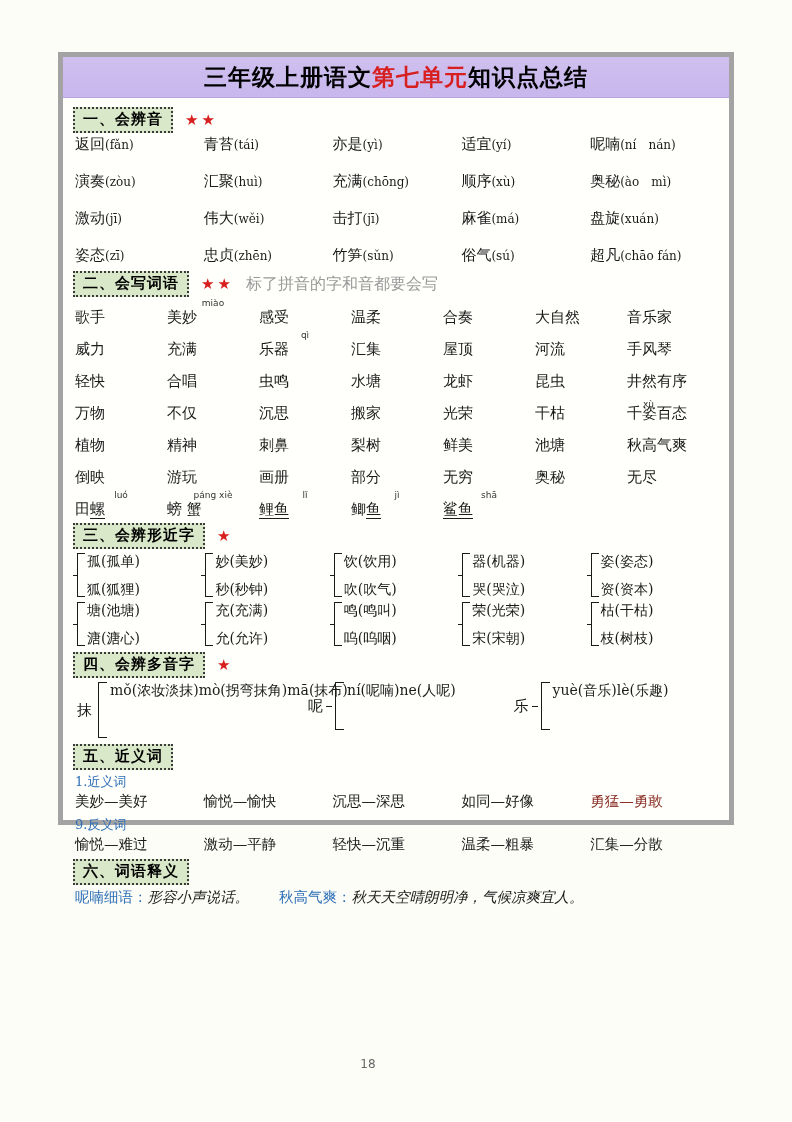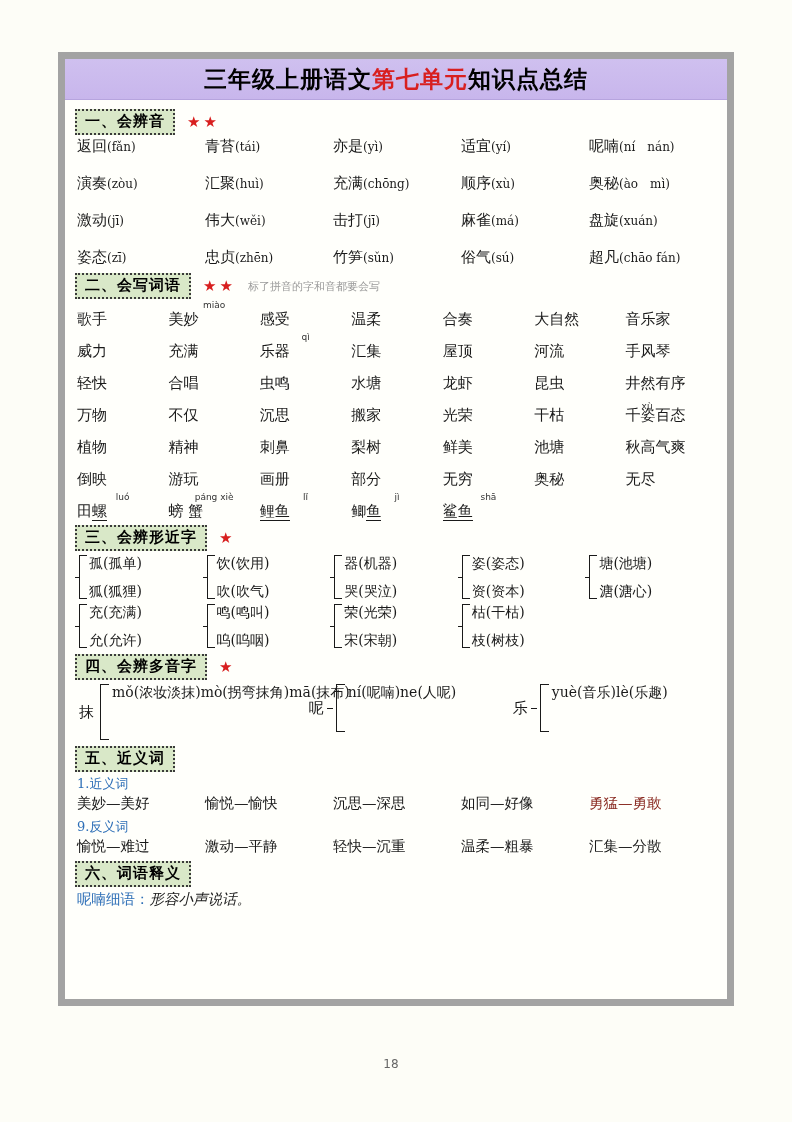--- a/index.html
+++ b/index.html
@@ -10,8 +10,8 @@
     position:relative;overflow:hidden;
   }
   .page{
-    position:absolute;left:58px;top:52px;width:676px;height:954px;
-    border:7px solid #a3a3a3;background:#fffffb;box-sizing:border-box;
+    position:absolute;left:58px;top:52px;width:676px;height:773px;
+    border:5px solid #a3a3a3;background:#fffffb;box-sizing:border-box;
   }
   .title-banner{
     height:40px;background:linear-gradient(180deg,#cfc0ef 0%,#c8b6ec 100%);

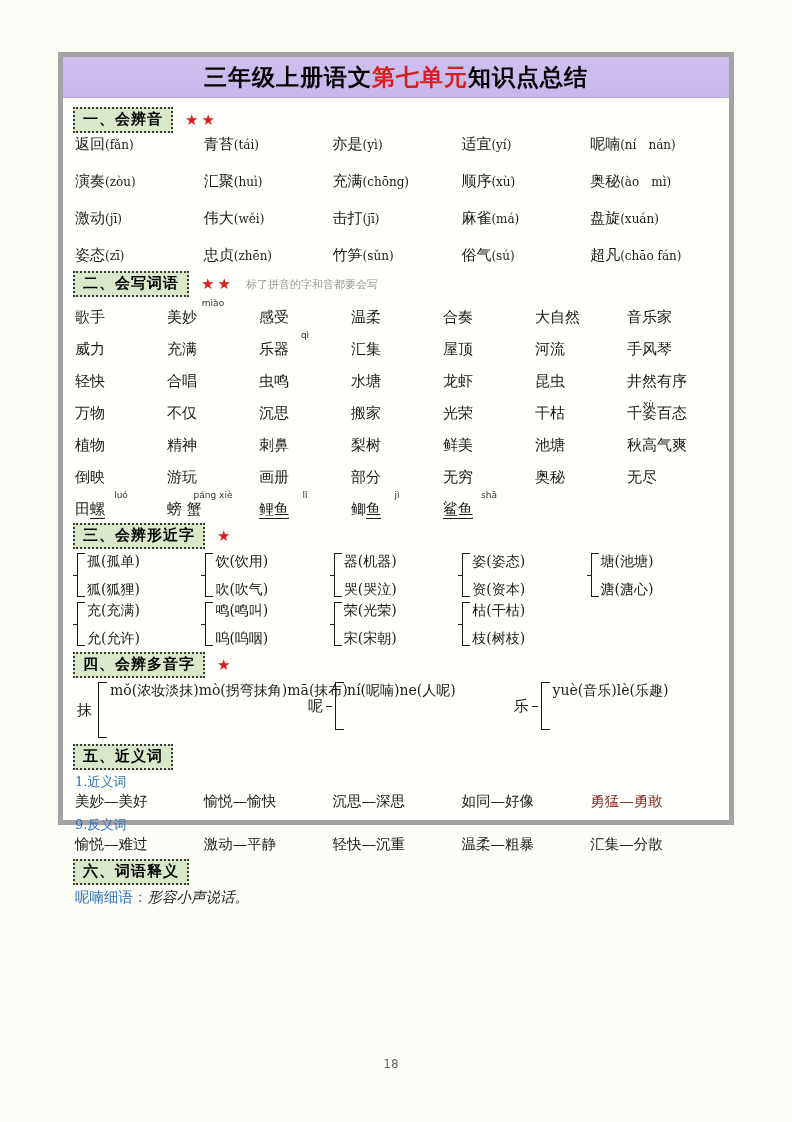--- a/index.html
+++ b/index.html
@@ -31,7 +31,7 @@
     display:inline-block;
   }
   .stars{color:#d81f1f;font-size:15px;letter-spacing:3px;}
-  .note{color:#9a9a9a;font-size:11px;font-family:"DejaVu Serif","Liberation Serif",serif;}
+  .note{color:#9a9a9a;font-size:16px;font-family:"DejaVu Serif","Liberation Serif",serif;}
 
   .hanzi{font-family:"DejaVu Serif","Liberation Serif",serif;color:#1a1a1a;}
 

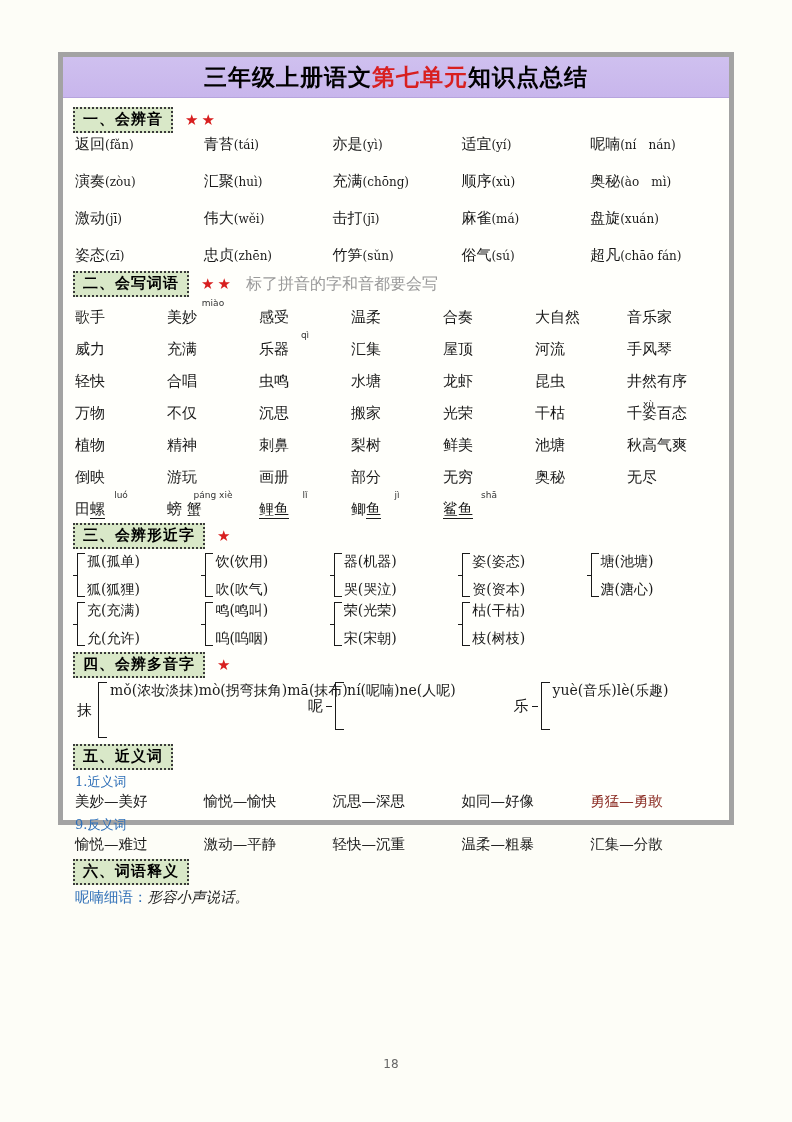--- a/index.html
+++ b/index.html
@@ -198,6 +198,13 @@
         <div class="pair">
           <span class="brace"></span>
           <span class="pair-items">
+            <div>妙(美妙)</div>
+            <div>秒(秒钟)</div>
+          </span>
+        </div>
+        <div class="pair">
+          <span class="brace"></span>
+          <span class="pair-items">
             <div>饮(饮用)</div>
             <div>吹(吹气)</div>
           </span>

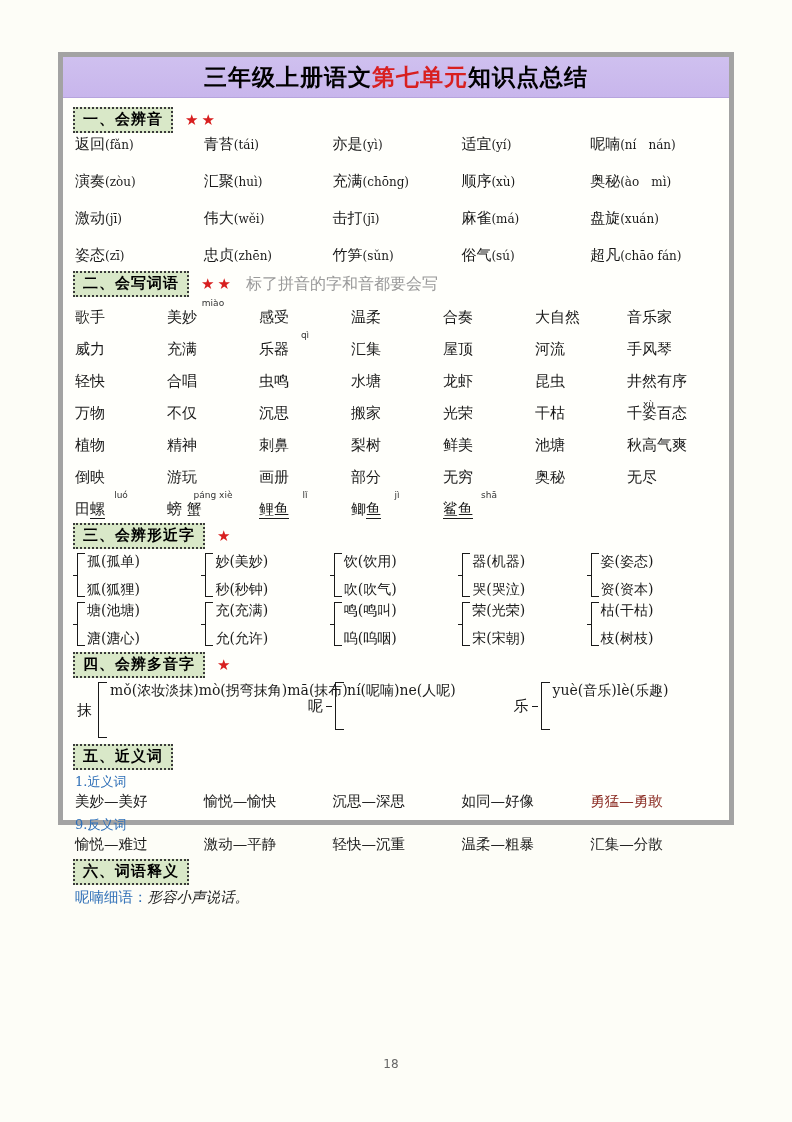--- a/index.html
+++ b/index.html
@@ -326,6 +326,7 @@
     </div>
     <div class="s6 hanzi" id="grid-s6">
         <div><span class="term">呢喃细语：</span><span class="defn">形容小声说话。</span></div>
+        <div><span class="term">秋高气爽：</span><span class="defn">秋天天空晴朗明净，气候凉爽宜人。</span></div>
       </div>
 
   </div>

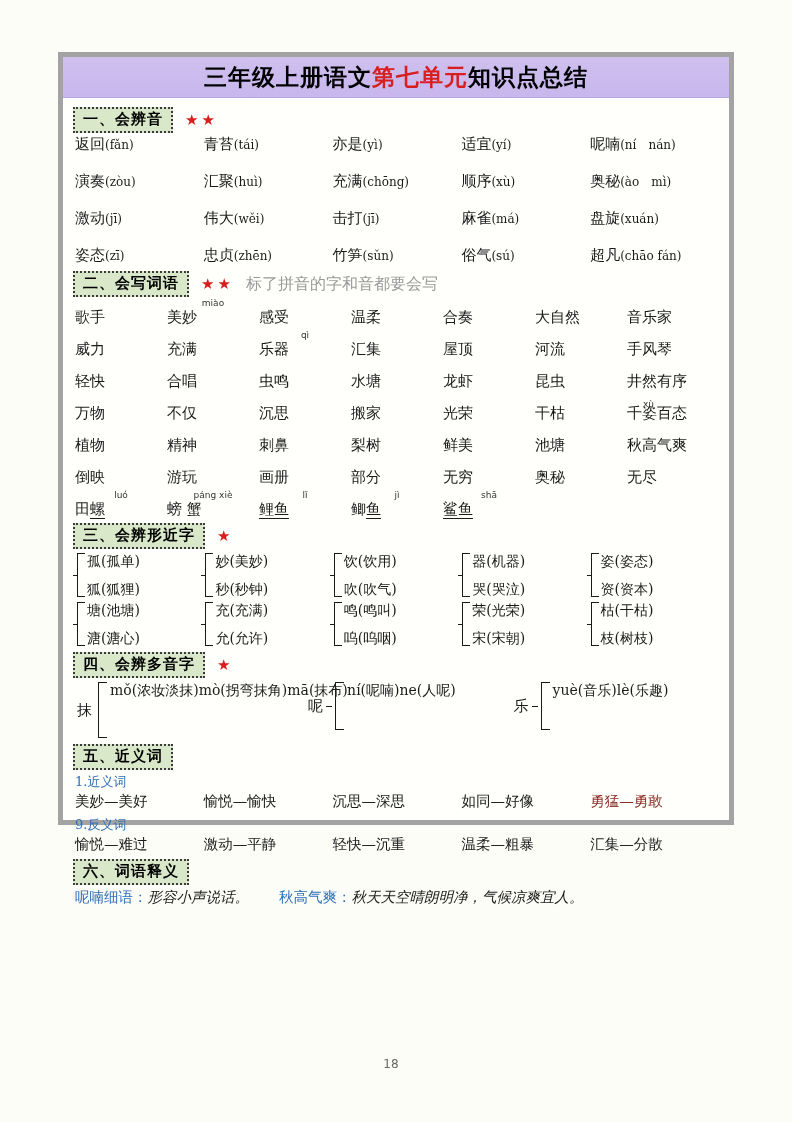--- a/index.html
+++ b/index.html
@@ -83,7 +83,7 @@
 
   .pagenum{
     position:absolute;left:0;top:1057px;width:736px;text-align:center;
-    font-size:12px;color:#666;font-family:"DejaVu Sans","Liberation Sans",sans-serif;padding-left:23px;
+    font-size:12px;color:#666;font-family:"DejaVu Sans","Liberation Sans",sans-serif;
   }
 </style>
 </head>

